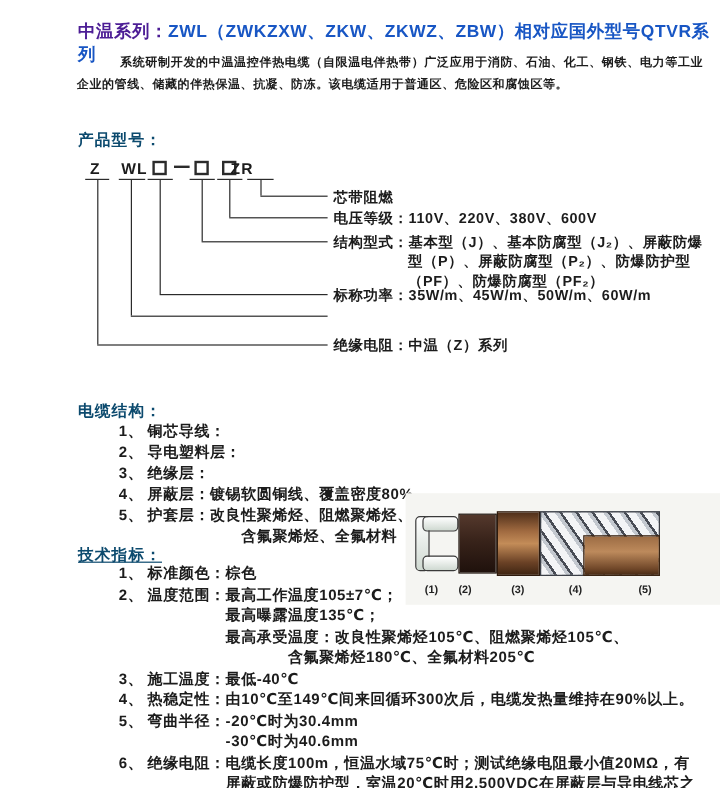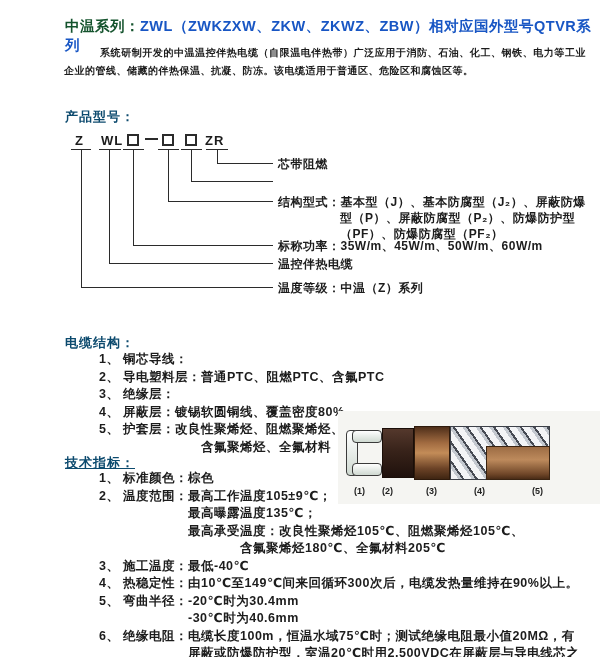--- a/index.html
+++ b/index.html
@@ -8,7 +8,7 @@
   .abs { position:absolute; }
   
   .title { left:65px; top:17px; font-size:14.5px; letter-spacing:0.5px; }
-  .title .red { color:#14532d; }
+  .title .red { color:#4c1d95; }
   .title .blue { color:#1856c4; }
   
   .intro { left:64px; top:44px; width:522px; font-size:10px; line-height:18px;

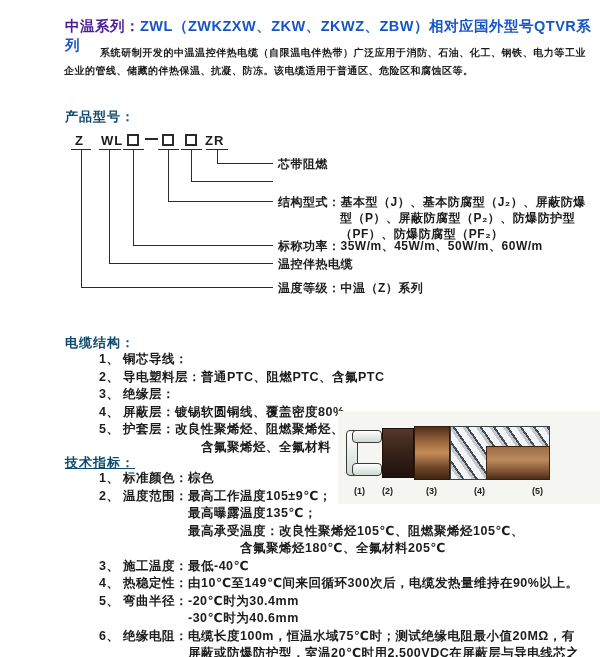--- a/index.html
+++ b/index.html
@@ -73,7 +73,7 @@
   <span class="mdash" style="left:80px"></span>
   <span class="mbox" style="left:97px"></span>
   <span class="mbox" style="left:120px"></span>
-  <span class="sym" style="left:140px">ZR</span>
+  <span class="sym" style="left:127px">ZR</span>
 
   <span class="uline" style="left:6px;width:20px"></span>
   <span class="uline" style="left:34px;width:22px"></span>

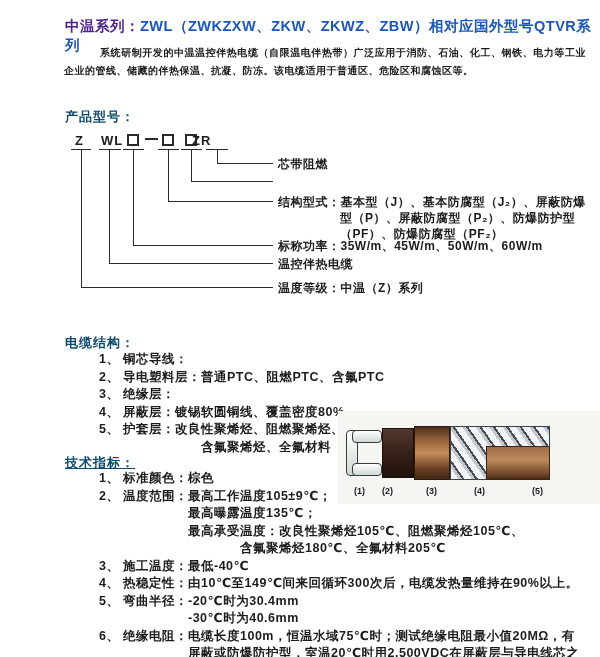--- a/index.html
+++ b/index.html
@@ -97,6 +97,7 @@
   <span class="hline" style="top:154px;left:16px;width:192px"></span>
 
   <div class="dlabel" style="top:23px">芯带阻燃</div>
+  <div class="dlabel" style="top:41px">电压等级：110V、220V、380V、600V</div>
   <div class="dlabel" style="top:61px">结构型式：基本型（J）、基本防腐型（J₂）、屏蔽防爆型（P）、屏蔽防腐型（P₂）、防爆防护型（PF）、防爆防腐型（PF₂）</div>
   <div class="dlabel" style="top:105px">标称功率：35W/m、45W/m、50W/m、60W/m</div>
   <div class="dlabel" style="top:123px">温控伴热电缆</div>

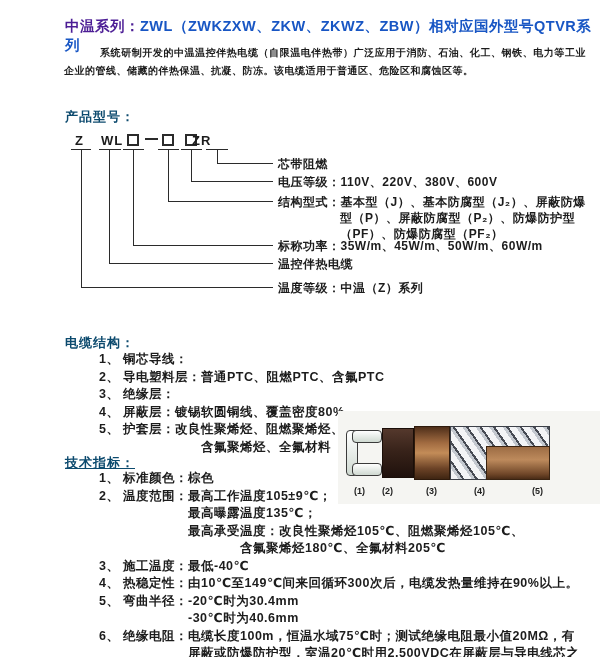--- a/index.html
+++ b/index.html
@@ -100,7 +100,6 @@
   <div class="dlabel" style="top:41px">电压等级：110V、220V、380V、600V</div>
   <div class="dlabel" style="top:61px">结构型式：基本型（J）、基本防腐型（J₂）、屏蔽防爆型（P）、屏蔽防腐型（P₂）、防爆防护型（PF）、防爆防腐型（PF₂）</div>
   <div class="dlabel" style="top:105px">标称功率：35W/m、45W/m、50W/m、60W/m</div>
-  <div class="dlabel" style="top:123px">温控伴热电缆</div>
   <div class="dlabel" style="top:147px">温度等级：中温（Z）系列</div>
 </div>
 

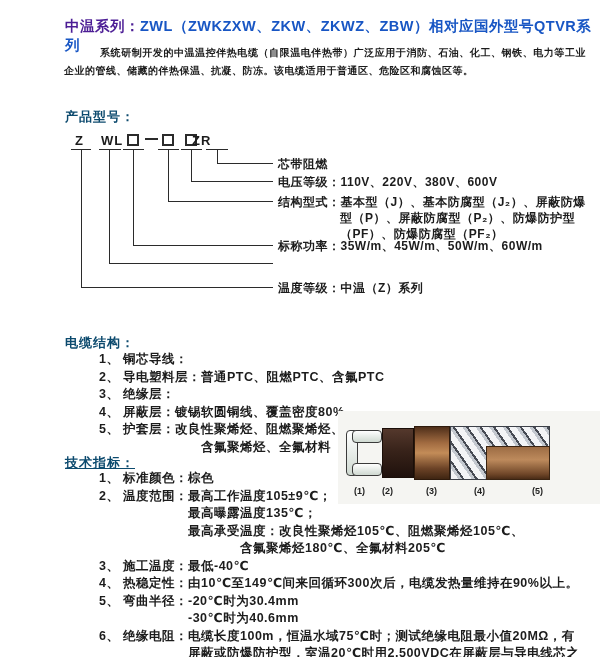--- a/index.html
+++ b/index.html
@@ -100,7 +100,7 @@
   <div class="dlabel" style="top:41px">电压等级：110V、220V、380V、600V</div>
   <div class="dlabel" style="top:61px">结构型式：基本型（J）、基本防腐型（J₂）、屏蔽防爆型（P）、屏蔽防腐型（P₂）、防爆防护型（PF）、防爆防腐型（PF₂）</div>
   <div class="dlabel" style="top:105px">标称功率：35W/m、45W/m、50W/m、60W/m</div>
-  <div class="dlabel" style="top:147px">温度等级：中温（Z）系列</div>
+  <div class="dlabel" style="top:147px">绝缘电阻：中温（Z）系列</div>
 </div>
 
 <div class="abs heading h-struct">电缆结构：</div>

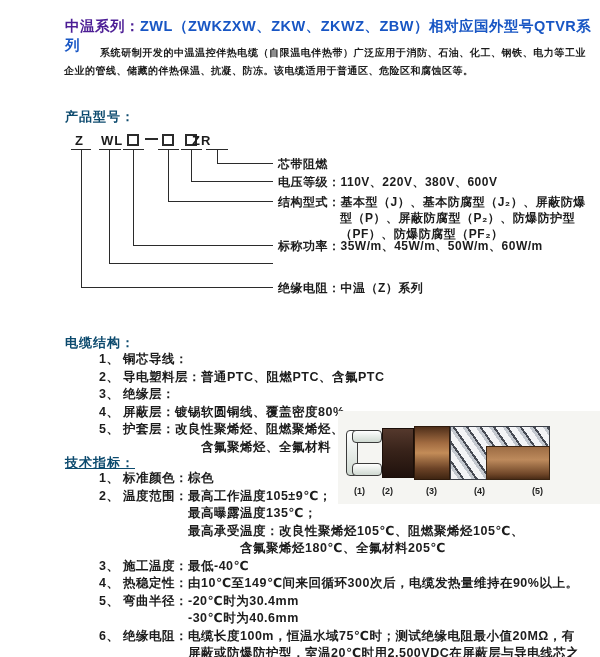--- a/index.html
+++ b/index.html
@@ -112,7 +112,6 @@
   <div class="item">
     <span class="num">2、</span>
     <span class="lbl">导电塑料层：</span>
-    <span class="txt">普通PTC、阻燃PTC、含氟PTC</span>
   </div>
   <div class="item">
     <span class="num">3、</span>

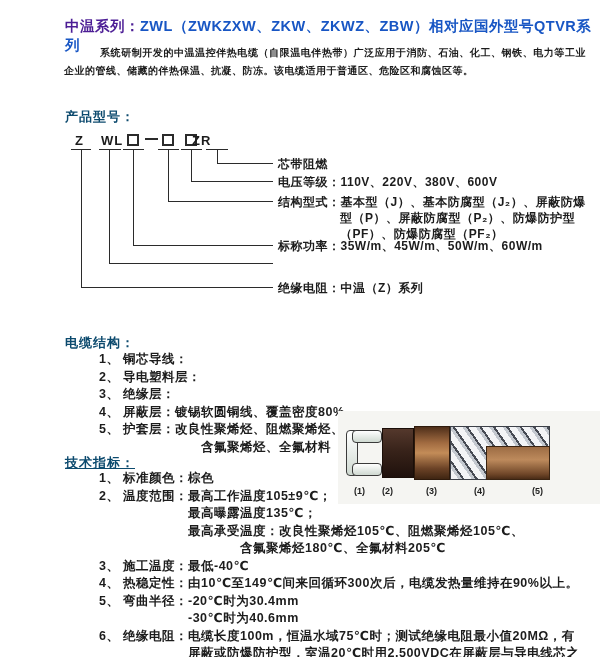--- a/index.html
+++ b/index.html
@@ -158,7 +158,7 @@
   <div class="item">
     <span class="num">2、</span>
     <span class="lbl">温度范围：</span>
-    <span class="txt">最高工作温度105±9℃；
+    <span class="txt">最高工作温度105±7℃；
 最高曝露温度135℃；
 最高承受温度：改良性聚烯烃105℃、阻燃聚烯烃105℃、
 　　　　含氟聚烯烃180℃、全氟材料205℃</span>

